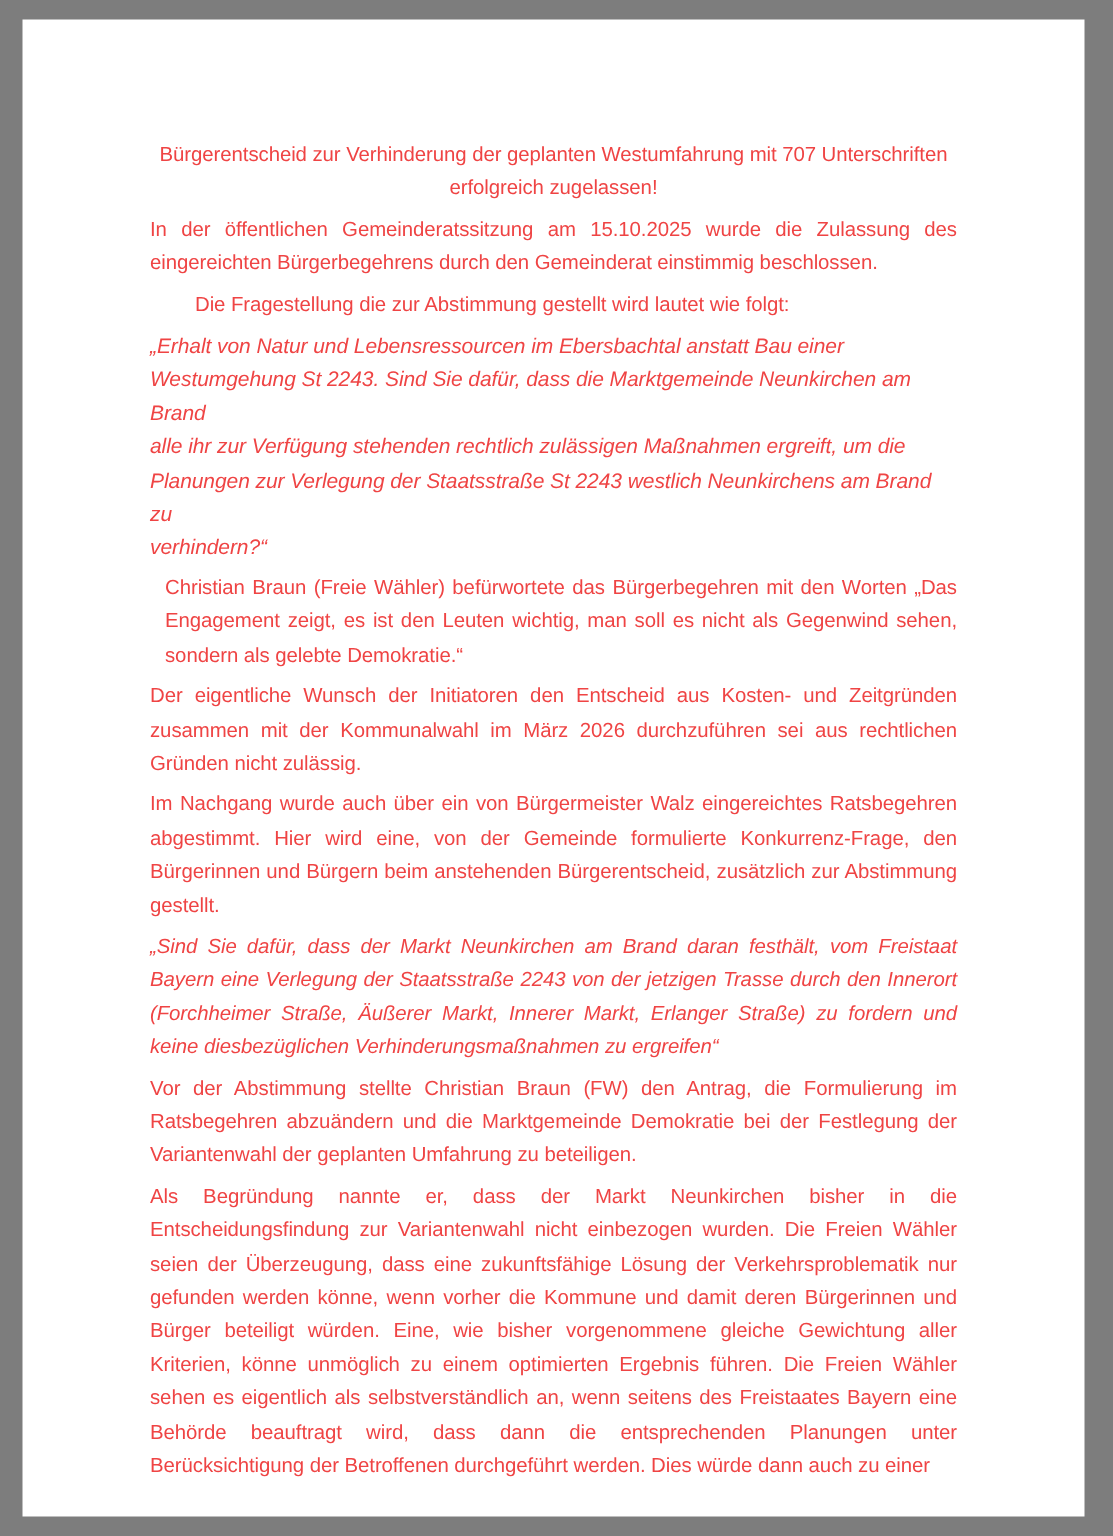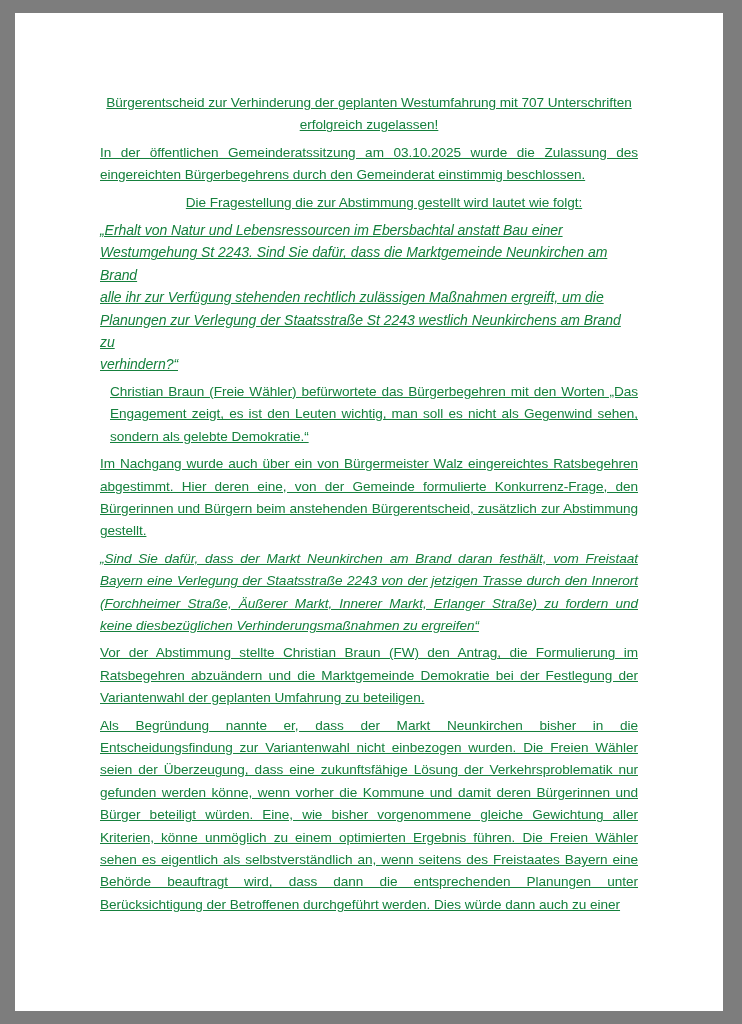--- a/index.html
+++ b/index.html
@@ -30,9 +30,8 @@
     font-size: 13.6px;
     line-height: 22.4px;
     letter-spacing: -0.05px;
-    color: #15803d;
+    color: #ef4444;
     text-align: justify;
-    text-decoration: underline;
   }
   .content p {
     margin: 0 0 5px 0;

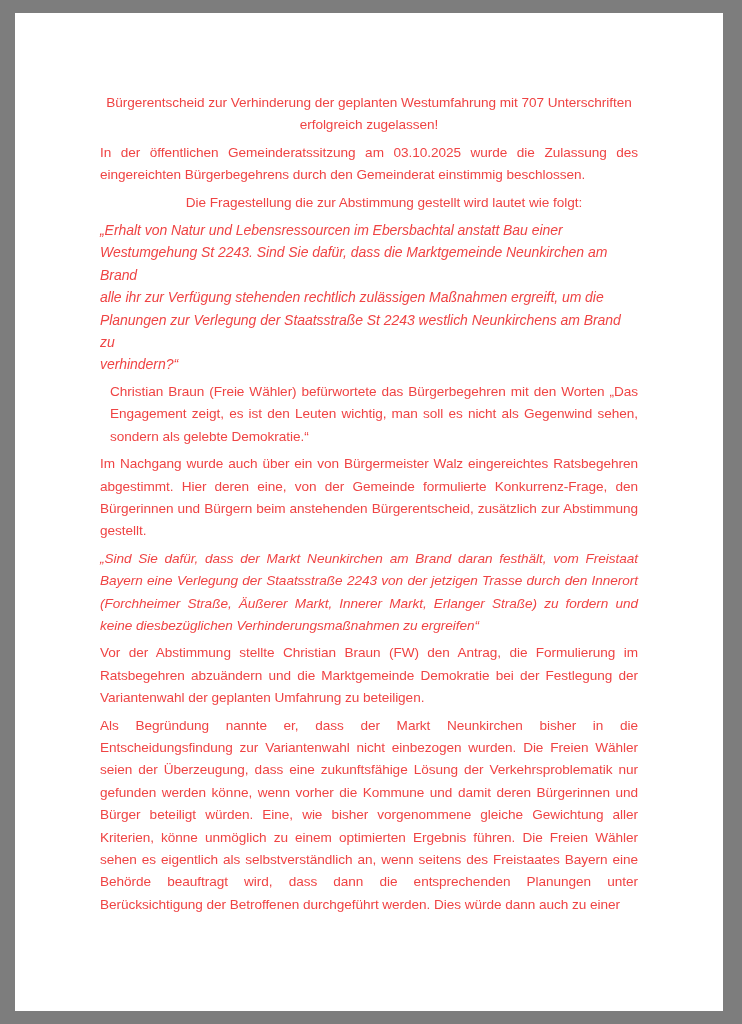--- a/index.html
+++ b/index.html
@@ -54,7 +54,7 @@
 <div class="paper">
   <div class="content">
       <p class="heading" style="text-align: center;">Bürgerentscheid zur Verhinderung der geplanten Westumfahrung mit 707 Unterschriften<br>erfolgreich zugelassen!</p>
-      <p class="body" style="text-align: justify;">In der öffentlichen Gemeinderatssitzung am 03.10.2025 wurde die Zulassung des eingereichten Bürgerbegehrens durch den Gemeinderat einstimmig beschlossen.</p>
+      <p class="body" style="text-align: justify;">In der öffentlichen Gemeinderatssitzung am 15.10.2025 wurde die Zulassung des eingereichten Bürgerbegehrens durch den Gemeinderat einstimmig beschlossen.</p>
       <p class="body" style="text-align: center; margin-left: 30px;">Die Fragestellung die zur Abstimmung gestellt wird lautet wie folgt:</p>
       <p class="quote-lines" style="text-align: left;">„Erhalt von Natur und Lebensressourcen im Ebersbachtal anstatt Bau einer<br>Westumgehung St 2243. Sind Sie dafür, dass die Marktgemeinde Neunkirchen am Brand<br>alle ihr zur Verfügung stehenden rechtlich zulässigen Maßnahmen ergreift, um die<br>Planungen zur Verlegung der Staatsstraße St 2243 westlich Neunkirchens am Brand zu<br>verhindern?“</p>
       <p class="body" style="text-align: justify; margin-left: 10px;">Christian Braun (Freie Wähler) befürwortete das Bürgerbegehren mit den Worten „Das Engagement zeigt, es ist den Leuten wichtig, man soll es nicht als Gegenwind sehen, sondern als gelebte Demokratie.“</p>

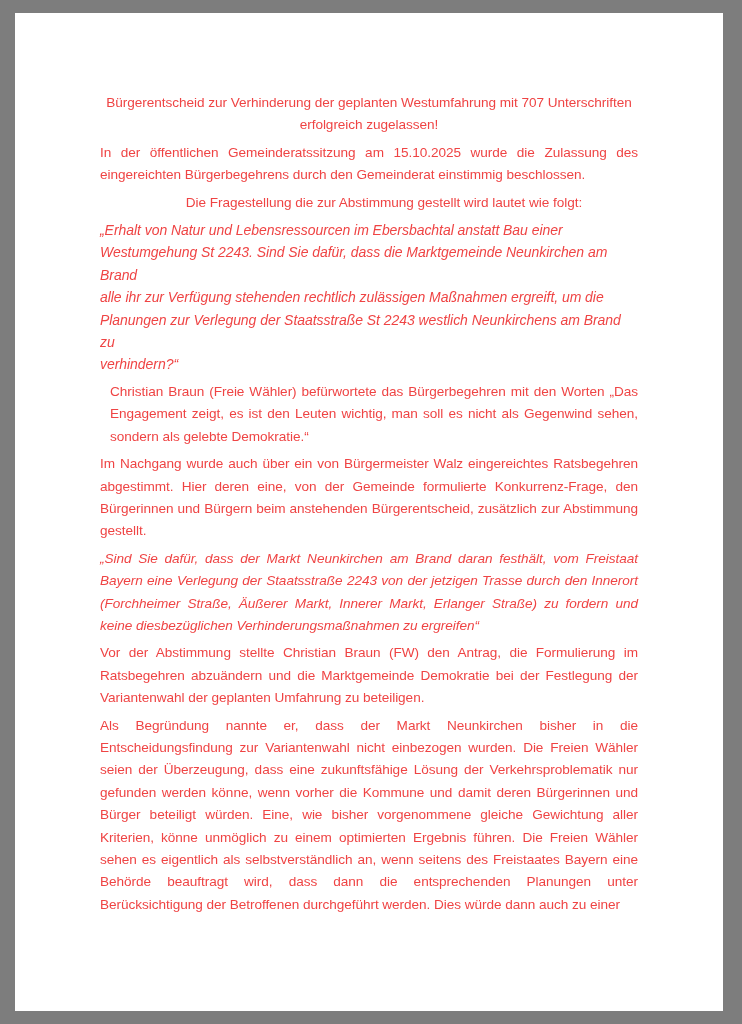--- a/index.html
+++ b/index.html
@@ -55,7 +55,7 @@
   <div class="content">
       <p class="heading" style="text-align: center;">Bürgerentscheid zur Verhinderung der geplanten Westumfahrung mit 707 Unterschriften<br>erfolgreich zugelassen!</p>
       <p class="body" style="text-align: justify;">In der öffentlichen Gemeinderatssitzung am 15.10.2025 wurde die Zulassung des eingereichten Bürgerbegehrens durch den Gemeinderat einstimmig beschlossen.</p>
-      <p class="body" style="text-align: center; margin-left: 30px;">Die Fragestellung die zur Abstimmung gestellt wird lautet wie folgt:</p>
+      <p class="body" style="text-align: left; margin-left: 30px;">Die Fragestellung die zur Abstimmung gestellt wird lautet wie folgt:</p>
       <p class="quote-lines" style="text-align: left;">„Erhalt von Natur und Lebensressourcen im Ebersbachtal anstatt Bau einer<br>Westumgehung St 2243. Sind Sie dafür, dass die Marktgemeinde Neunkirchen am Brand<br>alle ihr zur Verfügung stehenden rechtlich zulässigen Maßnahmen ergreift, um die<br>Planungen zur Verlegung der Staatsstraße St 2243 westlich Neunkirchens am Brand zu<br>verhindern?“</p>
       <p class="body" style="text-align: justify; margin-left: 10px;">Christian Braun (Freie Wähler) befürwortete das Bürgerbegehren mit den Worten „Das Engagement zeigt, es ist den Leuten wichtig, man soll es nicht als Gegenwind sehen, sondern als gelebte Demokratie.“</p>
       <p class="body" style="text-align: justify;">Im Nachgang wurde auch über ein von Bürgermeister Walz eingereichtes Ratsbegehren abgestimmt. Hier deren eine, von der Gemeinde formulierte Konkurrenz-Frage, den Bürgerinnen und Bürgern beim anstehenden Bürgerentscheid, zusätzlich zur Abstimmung gestellt.</p>

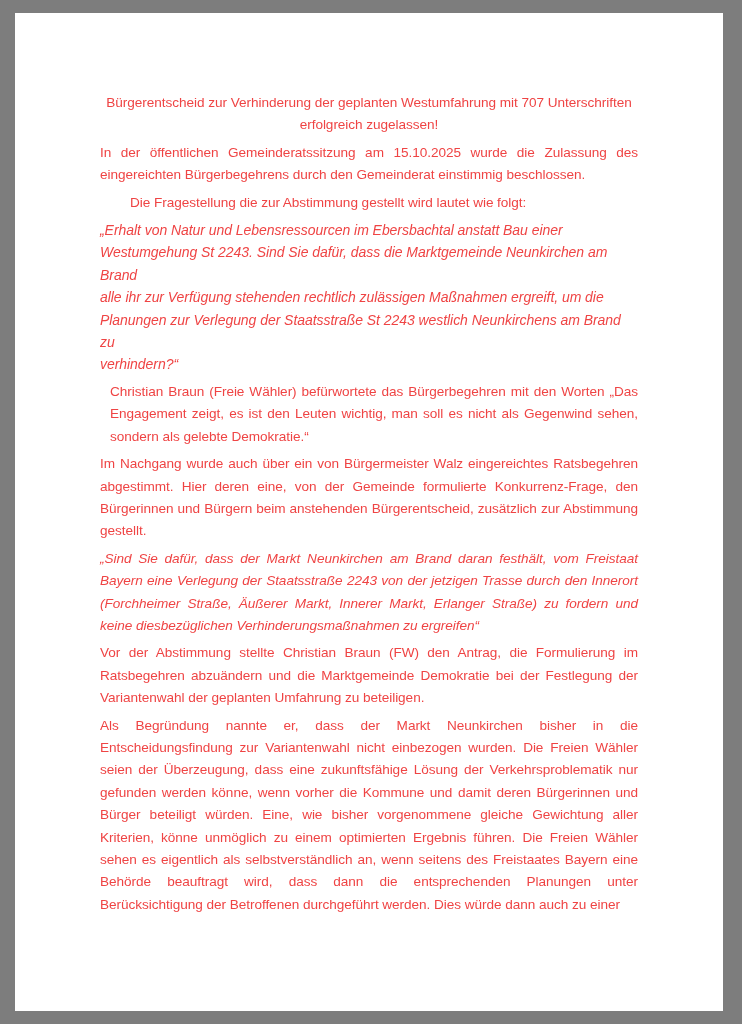--- a/index.html
+++ b/index.html
@@ -58,6 +58,7 @@
       <p class="body" style="text-align: left; margin-left: 30px;">Die Fragestellung die zur Abstimmung gestellt wird lautet wie folgt:</p>
       <p class="quote-lines" style="text-align: left;">„Erhalt von Natur und Lebensressourcen im Ebersbachtal anstatt Bau einer<br>Westumgehung St 2243. Sind Sie dafür, dass die Marktgemeinde Neunkirchen am Brand<br>alle ihr zur Verfügung stehenden rechtlich zulässigen Maßnahmen ergreift, um die<br>Planungen zur Verlegung der Staatsstraße St 2243 westlich Neunkirchens am Brand zu<br>verhindern?“</p>
       <p class="body" style="text-align: justify; margin-left: 10px;">Christian Braun (Freie Wähler) befürwortete das Bürgerbegehren mit den Worten „Das Engagement zeigt, es ist den Leuten wichtig, man soll es nicht als Gegenwind sehen, sondern als gelebte Demokratie.“</p>
+      <p class="body" style="text-align: justify;">Der eigentliche Wunsch der Initiatoren den Entscheid aus Kosten- und Zeitgründen zusammen mit der Kommunalwahl im März 2026 durchzuführen sei aus rechtlichen Gründen nicht zulässig.</p>
       <p class="body" style="text-align: justify;">Im Nachgang wurde auch über ein von Bürgermeister Walz eingereichtes Ratsbegehren abgestimmt. Hier deren eine, von der Gemeinde formulierte Konkurrenz-Frage, den Bürgerinnen und Bürgern beim anstehenden Bürgerentscheid, zusätzlich zur Abstimmung gestellt.</p>
       <p class="quote" style="text-align: justify;">„Sind Sie dafür, dass der Markt Neunkirchen am Brand daran festhält, vom Freistaat Bayern eine Verlegung der Staatsstraße 2243 von der jetzigen Trasse durch den Innerort (Forchheimer Straße, Äußerer Markt, Innerer Markt, Erlanger Straße) zu fordern und keine diesbezüglichen Verhinderungsmaßnahmen zu ergreifen“</p>
       <p class="body" style="text-align: justify;">Vor der Abstimmung stellte Christian Braun (FW) den Antrag, die Formulierung im Ratsbegehren abzuändern und die Marktgemeinde Demokratie bei der Festlegung der Variantenwahl der geplanten Umfahrung zu beteiligen.</p>

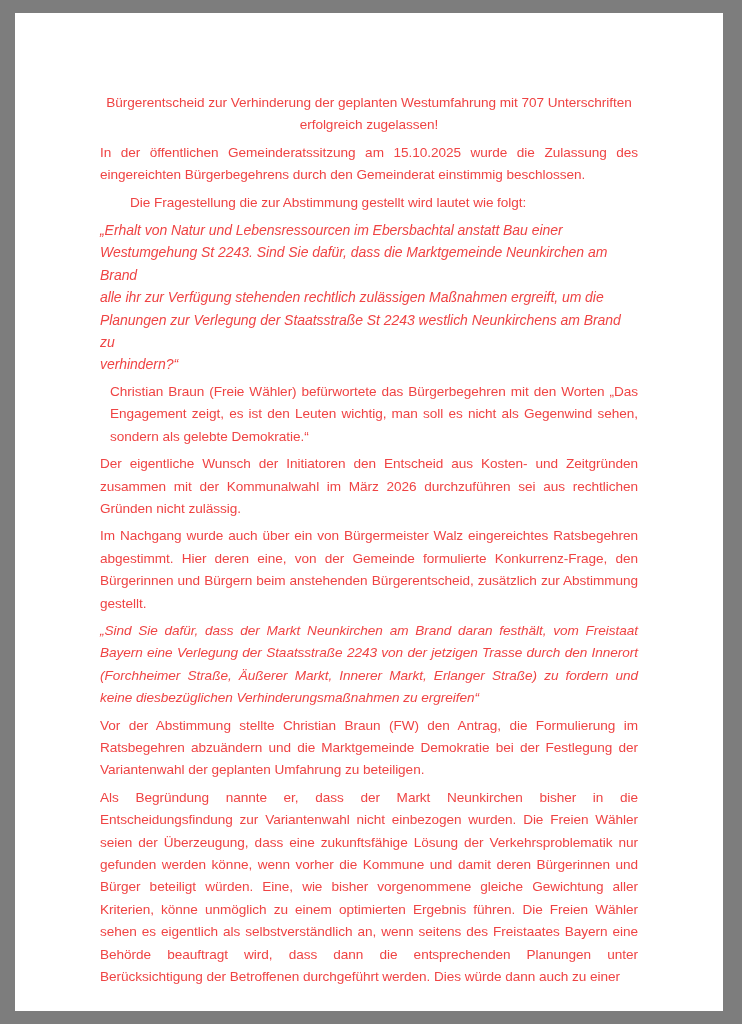--- a/index.html
+++ b/index.html
@@ -59,7 +59,7 @@
       <p class="quote-lines" style="text-align: left;">„Erhalt von Natur und Lebensressourcen im Ebersbachtal anstatt Bau einer<br>Westumgehung St 2243. Sind Sie dafür, dass die Marktgemeinde Neunkirchen am Brand<br>alle ihr zur Verfügung stehenden rechtlich zulässigen Maßnahmen ergreift, um die<br>Planungen zur Verlegung der Staatsstraße St 2243 westlich Neunkirchens am Brand zu<br>verhindern?“</p>
       <p class="body" style="text-align: justify; margin-left: 10px;">Christian Braun (Freie Wähler) befürwortete das Bürgerbegehren mit den Worten „Das Engagement zeigt, es ist den Leuten wichtig, man soll es nicht als Gegenwind sehen, sondern als gelebte Demokratie.“</p>
       <p class="body" style="text-align: justify;">Der eigentliche Wunsch der Initiatoren den Entscheid aus Kosten- und Zeitgründen zusammen mit der Kommunalwahl im März 2026 durchzuführen sei aus rechtlichen Gründen nicht zulässig.</p>
-      <p class="body" style="text-align: justify;">Im Nachgang wurde auch über ein von Bürgermeister Walz eingereichtes Ratsbegehren abgestimmt. Hier deren eine, von der Gemeinde formulierte Konkurrenz-Frage, den Bürgerinnen und Bürgern beim anstehenden Bürgerentscheid, zusätzlich zur Abstimmung gestellt.</p>
+      <p class="body" style="text-align: justify;">Im Nachgang wurde auch über ein von Bürgermeister Walz eingereichtes Ratsbegehren abgestimmt. Hier wird eine, von der Gemeinde formulierte Konkurrenz-Frage, den Bürgerinnen und Bürgern beim anstehenden Bürgerentscheid, zusätzlich zur Abstimmung gestellt.</p>
       <p class="quote" style="text-align: justify;">„Sind Sie dafür, dass der Markt Neunkirchen am Brand daran festhält, vom Freistaat Bayern eine Verlegung der Staatsstraße 2243 von der jetzigen Trasse durch den Innerort (Forchheimer Straße, Äußerer Markt, Innerer Markt, Erlanger Straße) zu fordern und keine diesbezüglichen Verhinderungsmaßnahmen zu ergreifen“</p>
       <p class="body" style="text-align: justify;">Vor der Abstimmung stellte Christian Braun (FW) den Antrag, die Formulierung im Ratsbegehren abzuändern und die Marktgemeinde Demokratie bei der Festlegung der Variantenwahl der geplanten Umfahrung zu beteiligen.</p>
       <p class="body" style="text-align: justify;">Als Begründung nannte er, dass der Markt Neunkirchen bisher in die Entscheidungsfindung zur Variantenwahl nicht einbezogen wurden. Die Freien Wähler seien der Überzeugung, dass eine zukunftsfähige Lösung der Verkehrsproblematik nur gefunden werden könne, wenn vorher die Kommune und damit deren Bürgerinnen und Bürger beteiligt würden. Eine, wie bisher vorgenommene gleiche Gewichtung aller Kriterien, könne unmöglich zu einem optimierten Ergebnis führen. Die Freien Wähler sehen es eigentlich als selbstverständlich an, wenn seitens des Freistaates Bayern eine Behörde beauftragt wird, dass dann die entsprechenden Planungen unter Berücksichtigung der Betroffenen durchgeführt werden. Dies würde dann auch zu einer</p>

